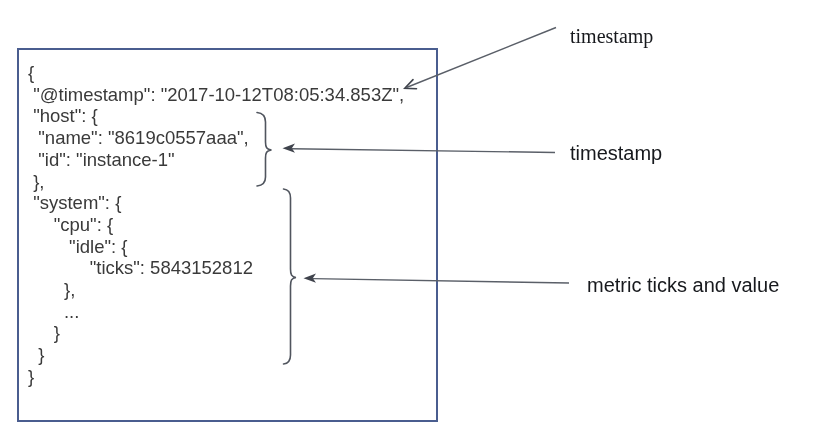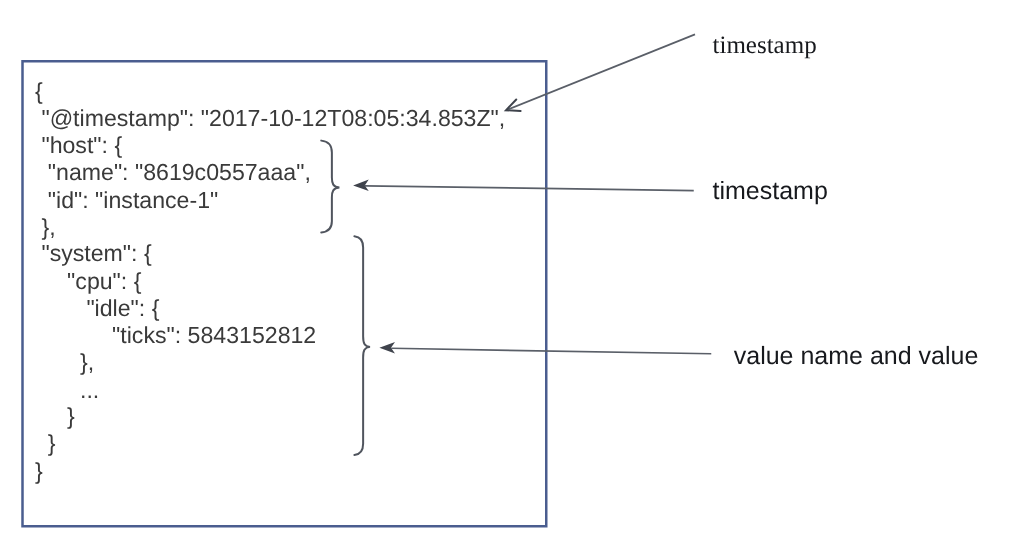--- a/index.html
+++ b/index.html
@@ -141,7 +141,7 @@
 
   <div class="label label-dimensions">timestamp</div>
 
-  <div class="label label-metric">value name and value</div>
+  <div class="label label-metric">metric ticks and value</div>
 
 </div>
 

